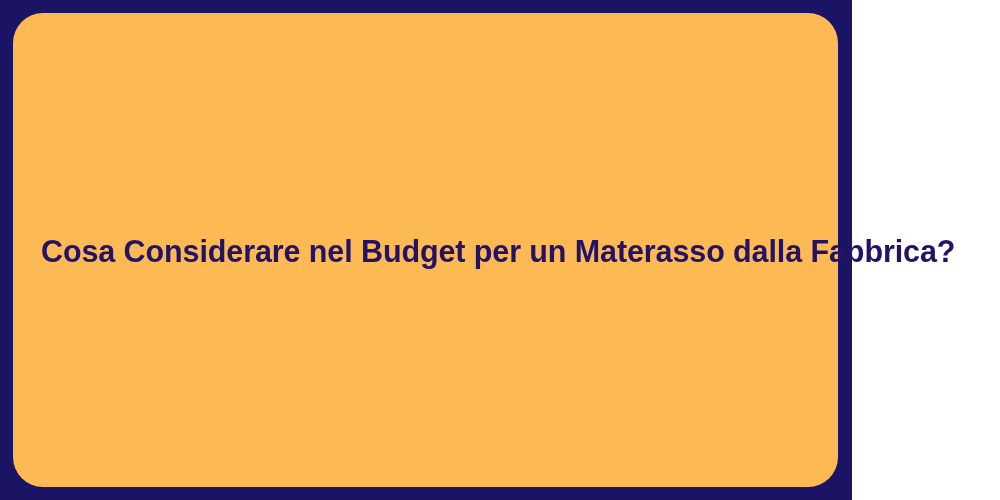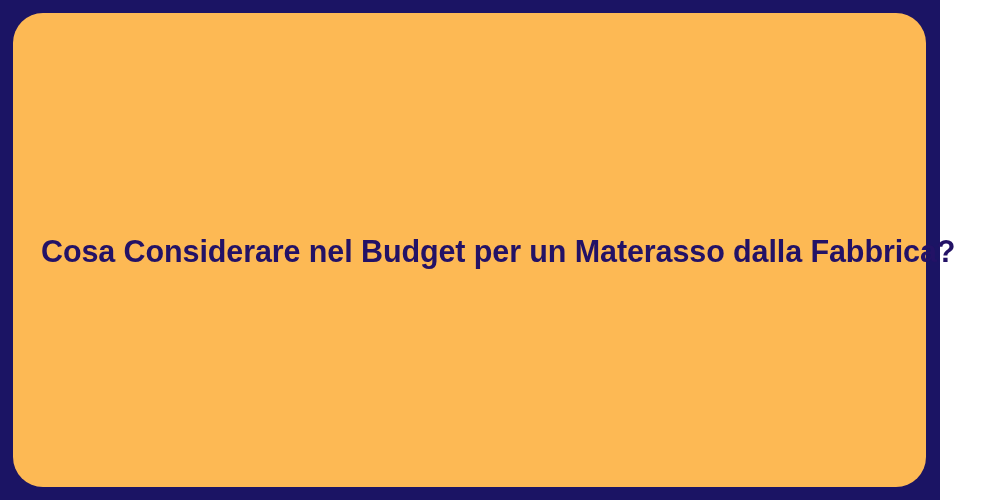--- a/index.html
+++ b/index.html
@@ -16,7 +16,7 @@
 
   #banner-root {
     position: relative;
-    width: 940px;
+    width: 852px;
     height: 500px;
     background: #1B1464;
     box-sizing: border-box;

